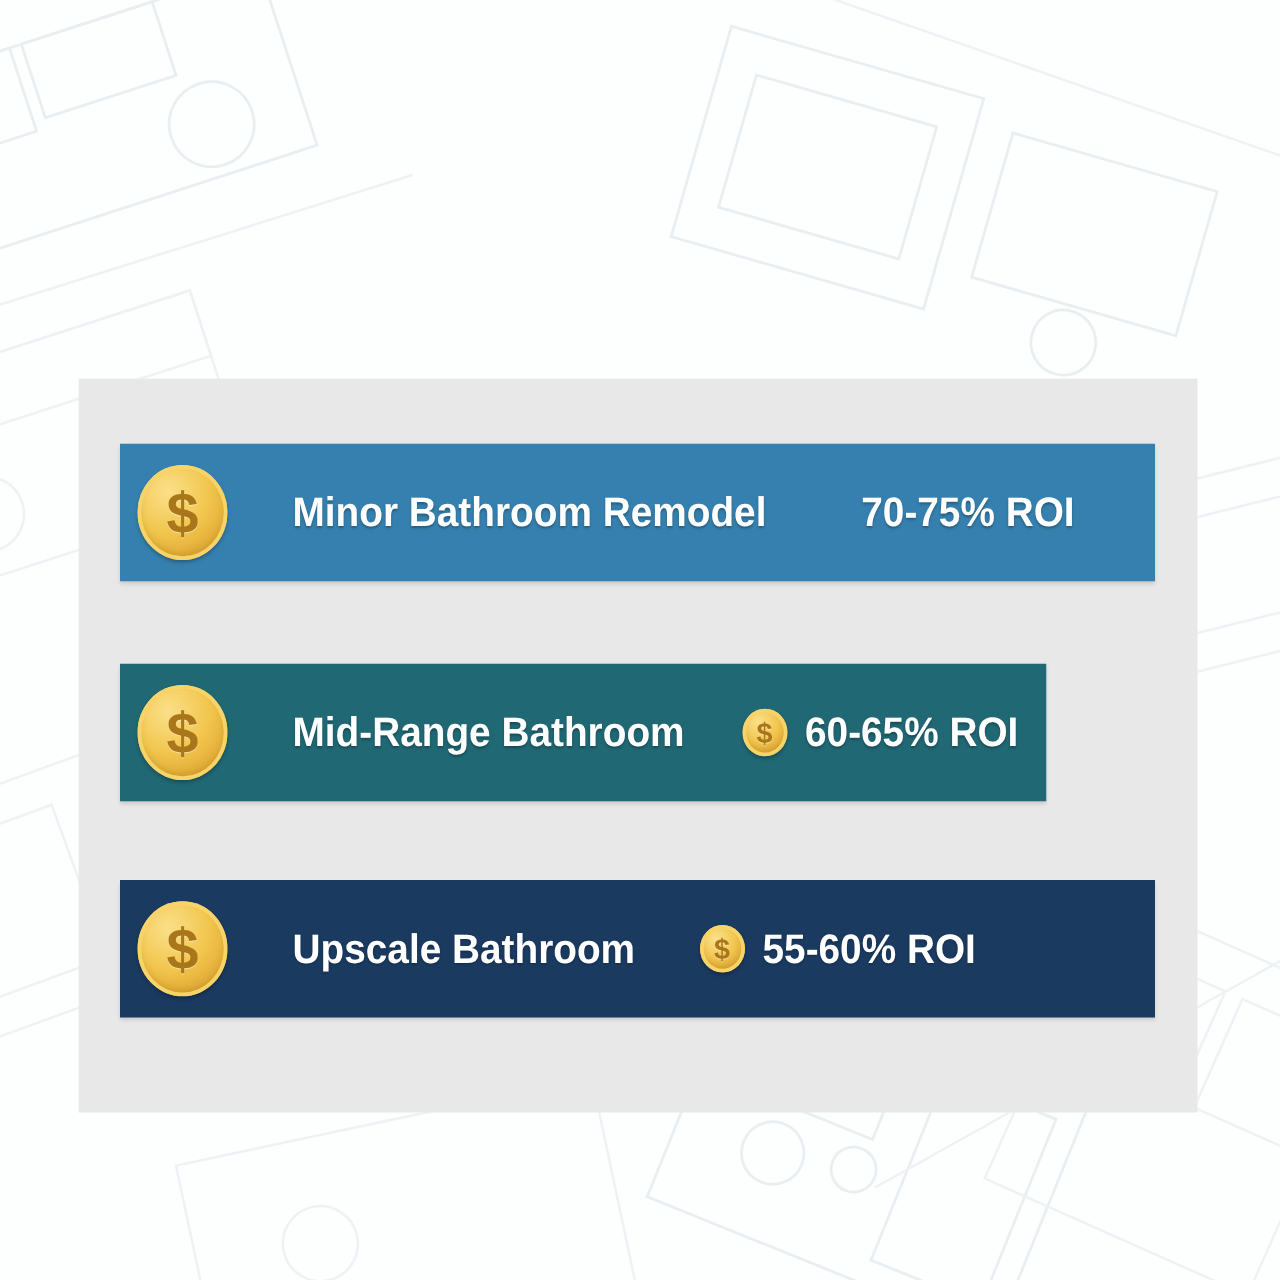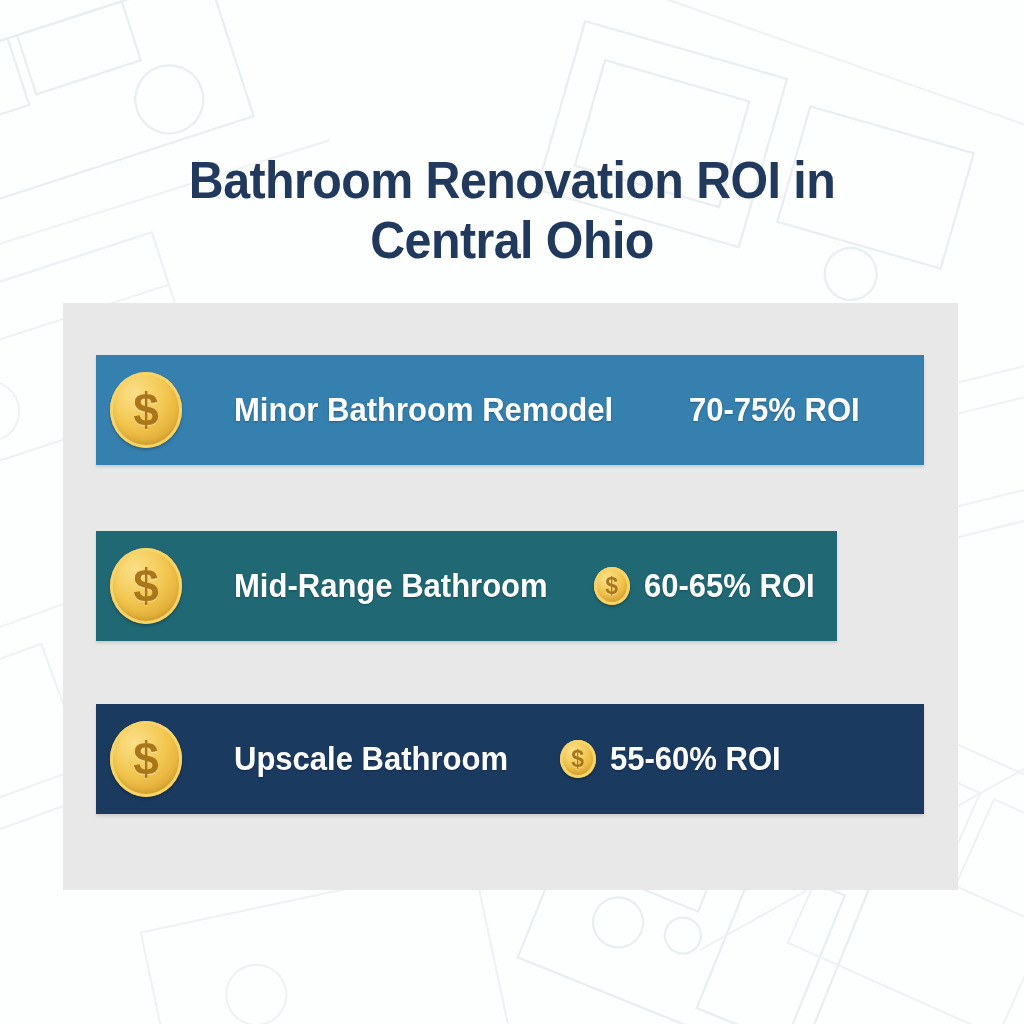--- a/index.html
+++ b/index.html
@@ -194,10 +194,6 @@
     </svg>
   </div>
 
-  <div class="title-block" style="top:150px;">
-    <span class="title-line">Bathroom Renovation ROI in</span>
-    <span class="title-line">Central Ohio</span>
-  </div>
 
   <div class="panel"></div>
 

